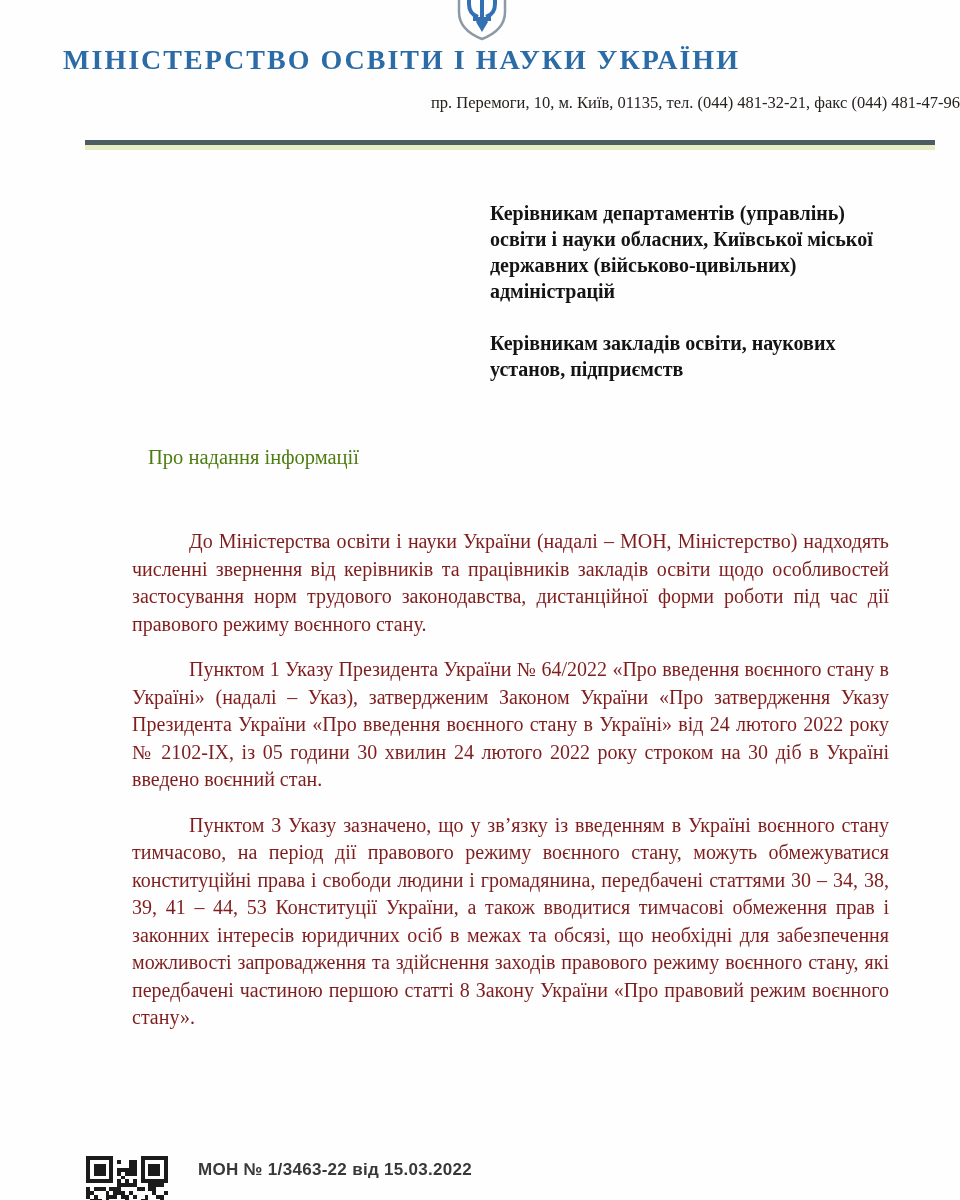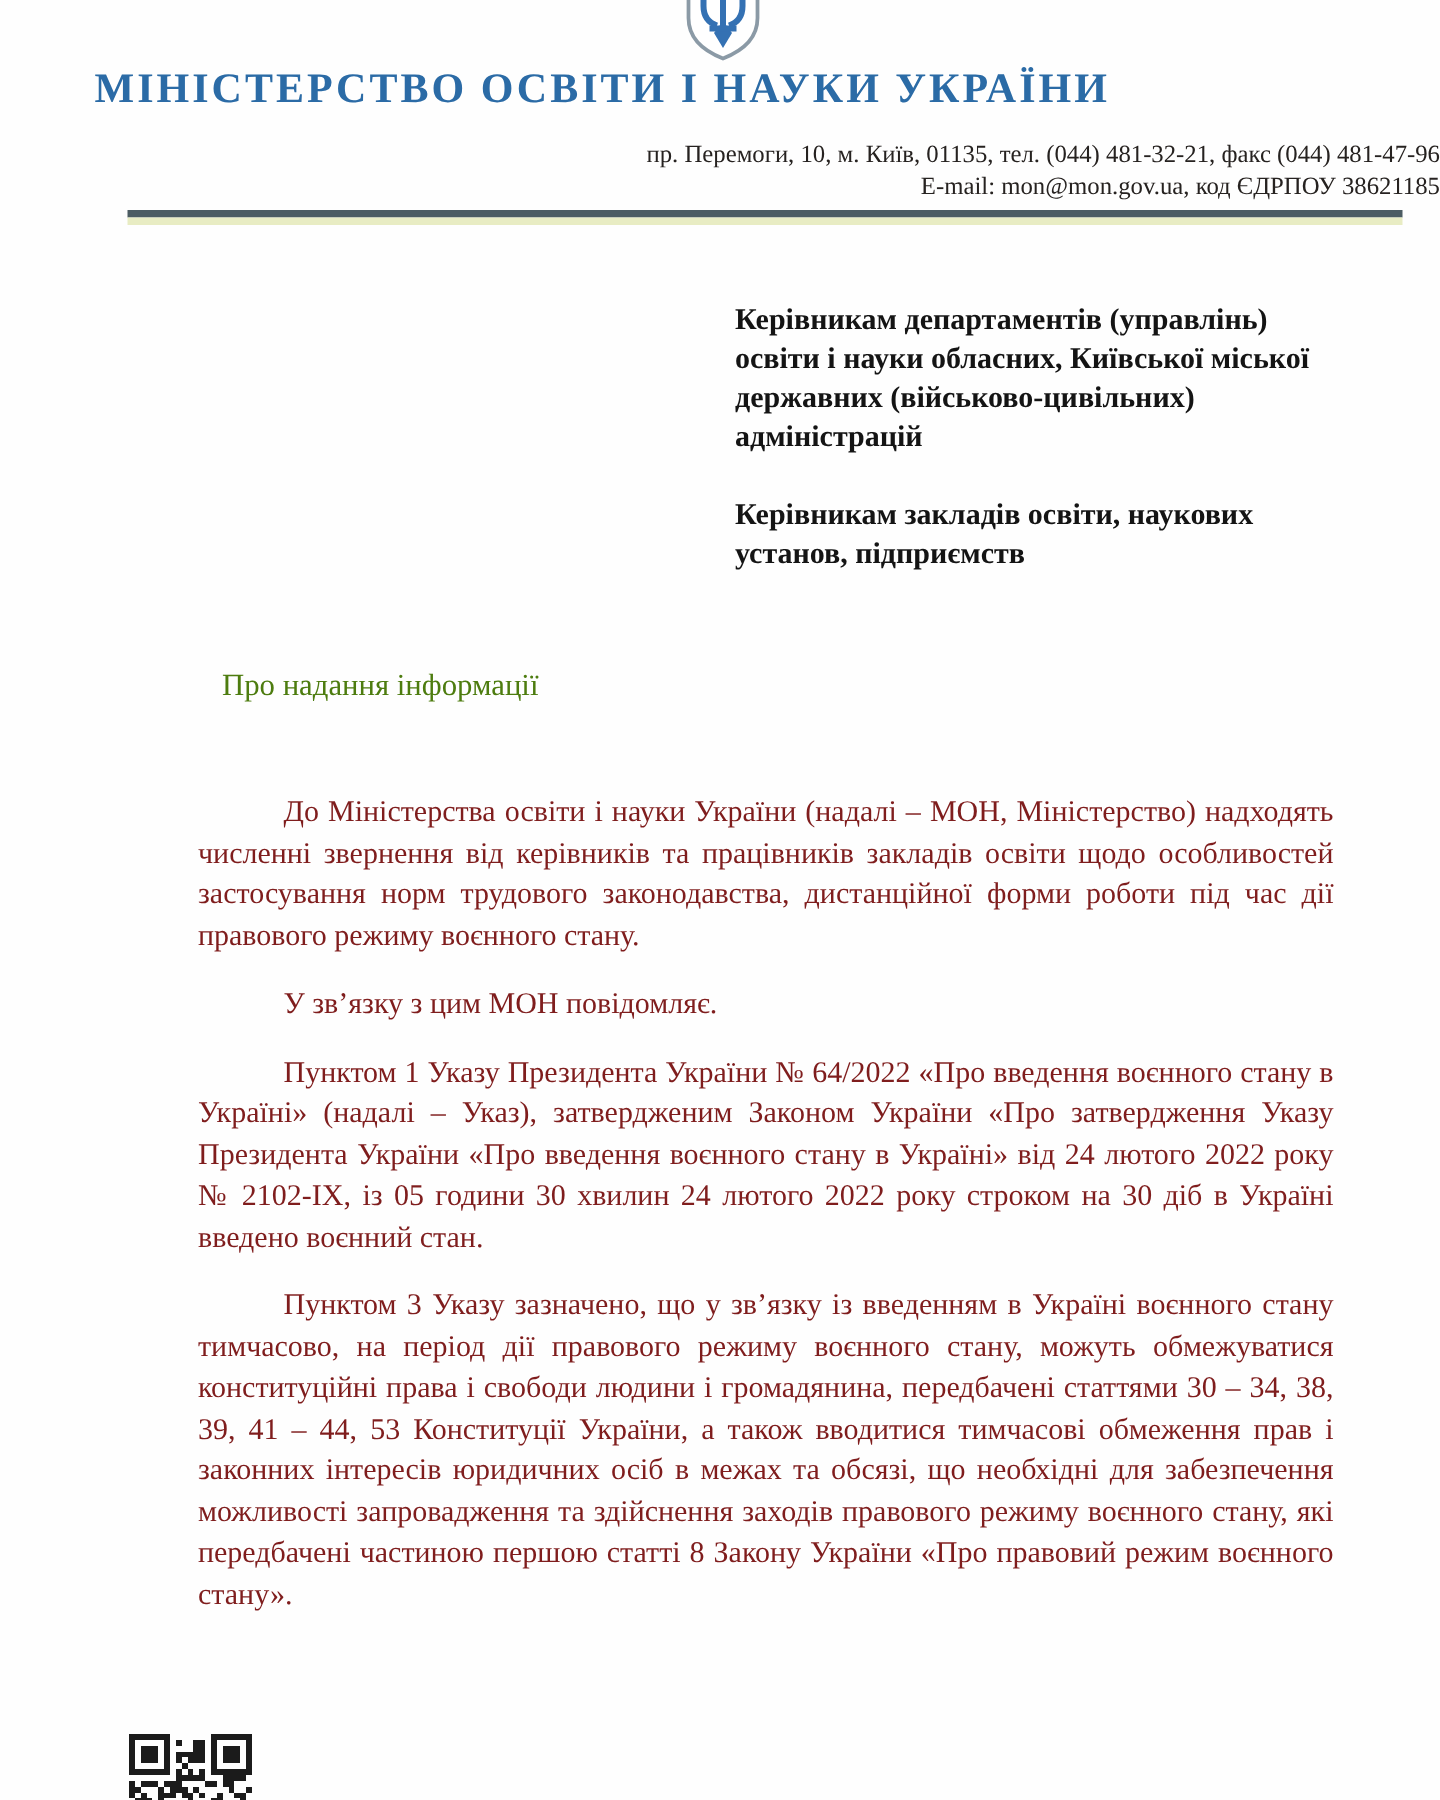--- a/index.html
+++ b/index.html
@@ -89,7 +89,6 @@
 
   <div class="address">
     <div>пр. Перемоги, 10, м. Київ, 01135, тел. (044) 481-32-21, факс (044) 481-47-96</div>
-    <div>E-mail: mon@mon.gov.ua, код ЄДРПОУ 38621185</div>
   </div>
 
   <div class="rule">

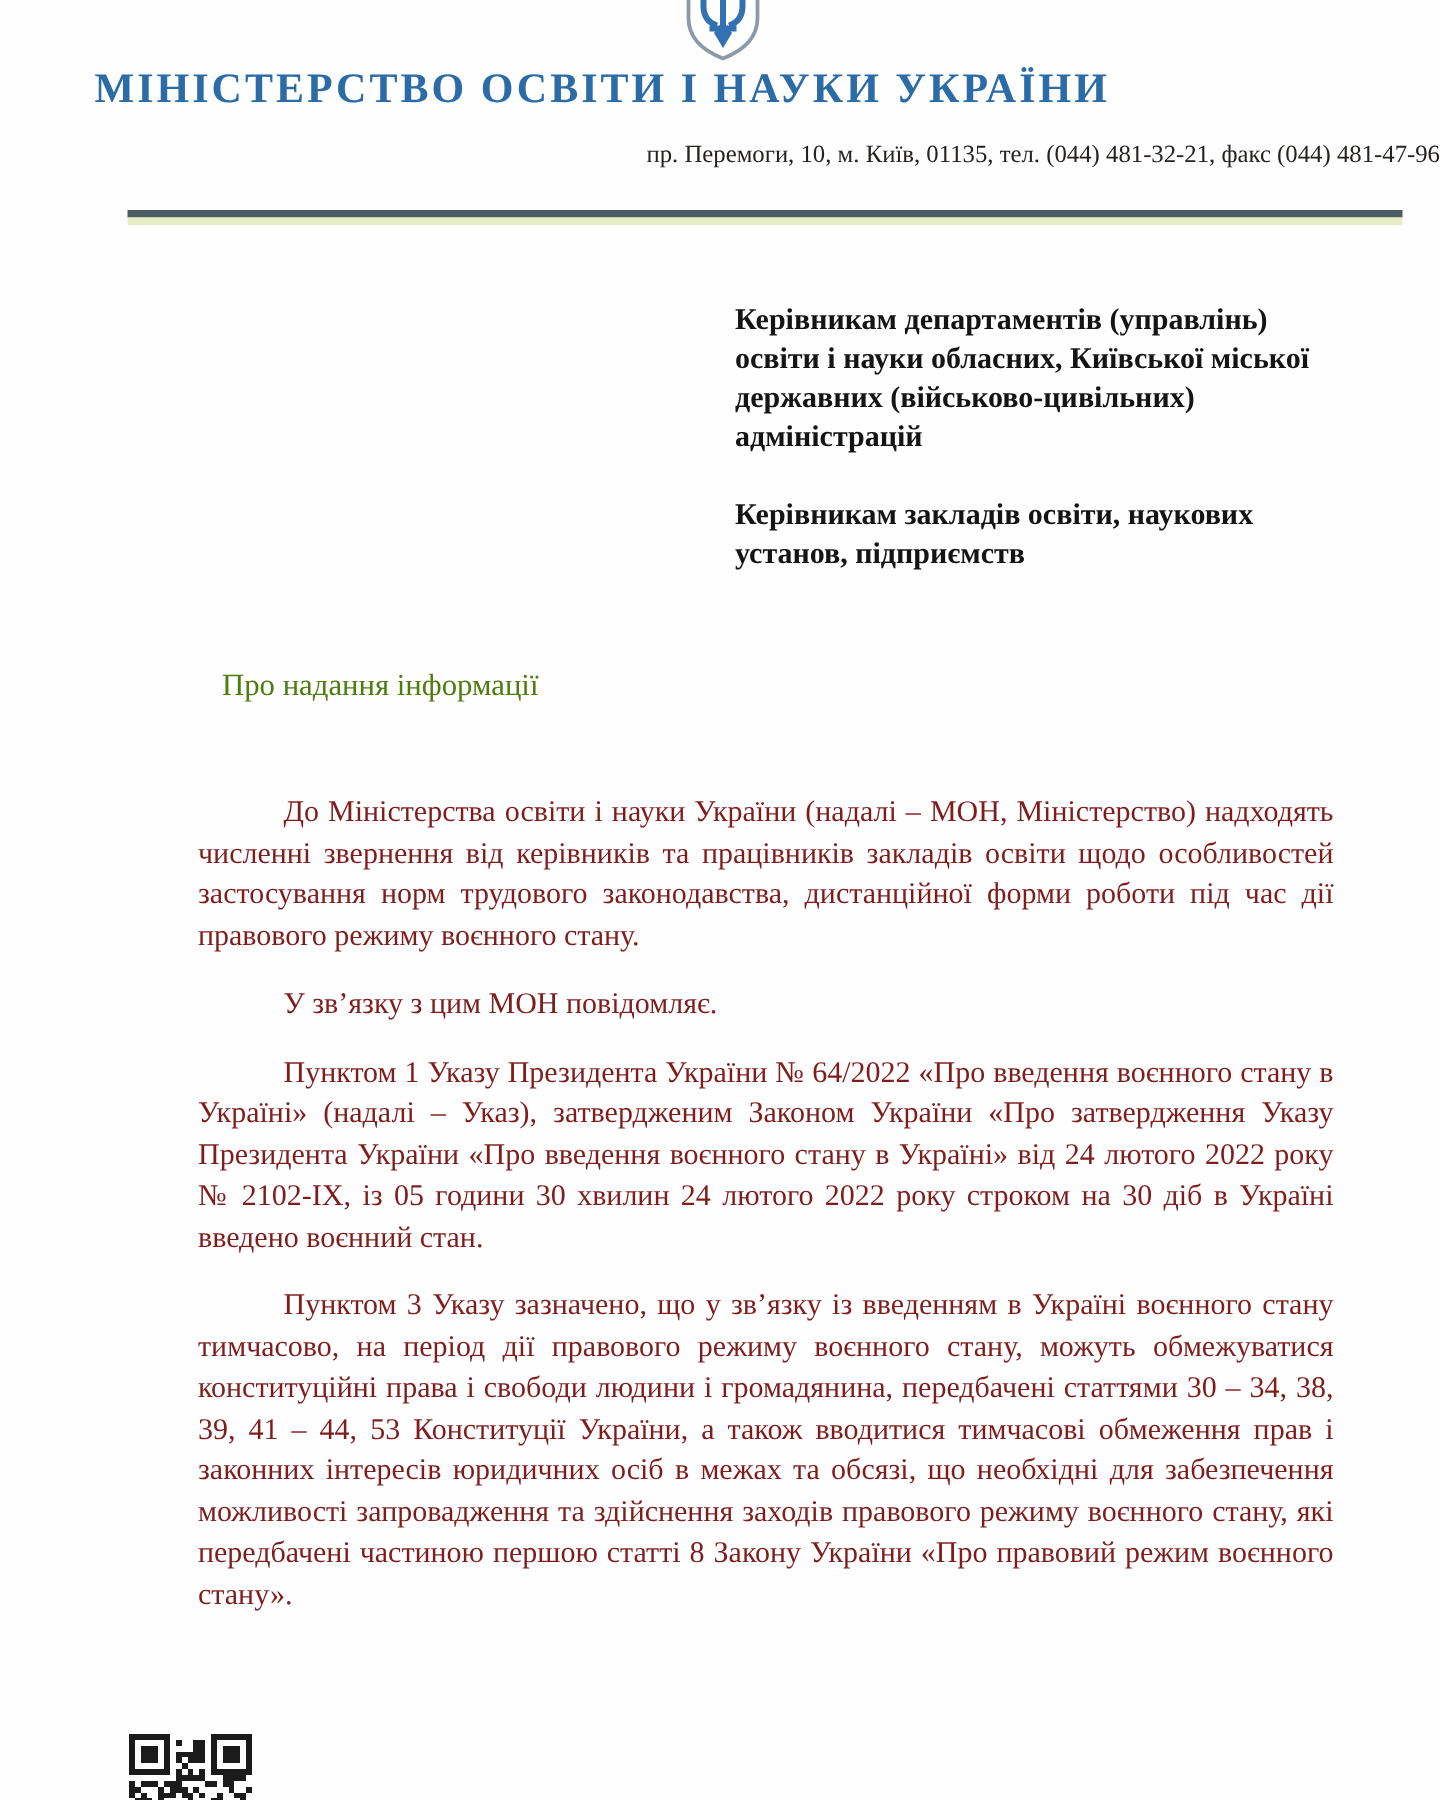--- a/index.html
+++ b/index.html
@@ -105,7 +105,6 @@
 
   <div class="body-text">
     <p>До Міністерства освіти і науки України (надалі – МОН, Міністерство) надходять численні звернення від керівників та працівників закладів освіти щодо особливостей застосування норм трудового законодавства, дистанційної форми роботи під час дії правового режиму воєнного стану.</p>
-    <p>У зв’язку з цим МОН повідомляє.</p>
     <p>Пунктом 1 Указу Президента України № 64/2022 «Про введення воєнного стану в Україні» (надалі – Указ), затвердженим Законом України «Про затвердження Указу Президента України «Про введення воєнного стану в Україні» від 24 лютого 2022 року № 2102-IX, із 05 години 30 хвилин 24 лютого 2022 року строком на 30 діб в Україні введено воєнний стан.</p>
     <p>Пунктом 3 Указу зазначено, що у зв’язку із введенням в Україні воєнного стану тимчасово, на період дії правового режиму воєнного стану, можуть обмежуватися конституційні права і свободи людини і громадянина, передбачені статтями 30 – 34, 38, 39, 41 – 44, 53 Конституції України, а також вводитися тимчасові обмеження прав і законних інтересів юридичних осіб в межах та обсязі, що необхідні для забезпечення можливості запровадження та здійснення заходів правового режиму воєнного стану, які передбачені частиною першою статті 8 Закону України «Про правовий режим воєнного стану».</p>
   </div>

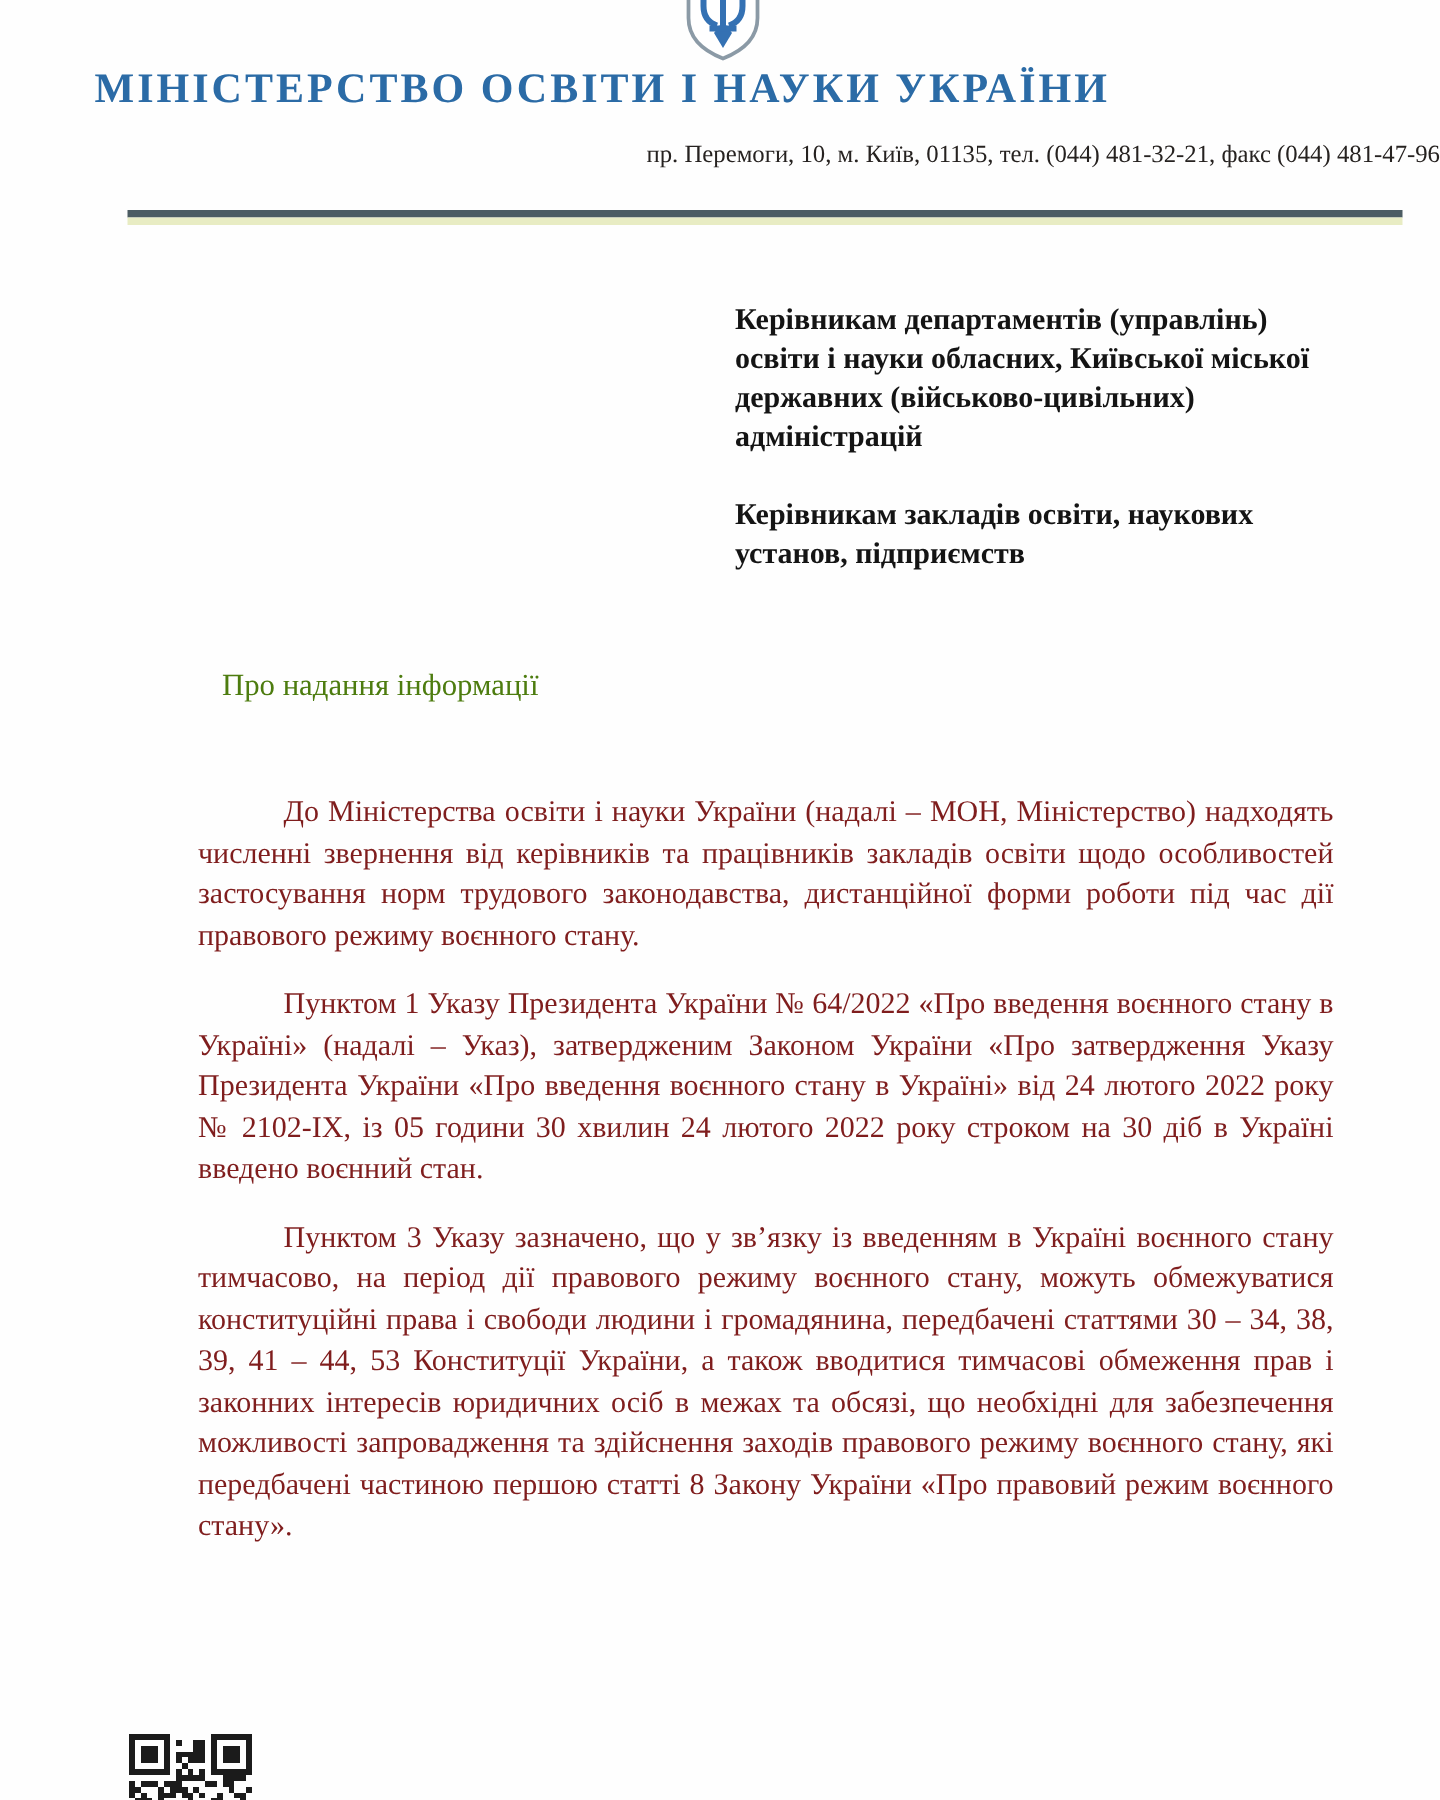--- a/index.html
+++ b/index.html
@@ -335,6 +335,7 @@
         <rect x="19" y="20" width="1" height="1" fill="#1b1b1b"></rect>
       </svg>
   </div>
+  <div class="doc-ref">МОН № 1/3463-22 від 15.03.2022</div>
 
 </div>
 

